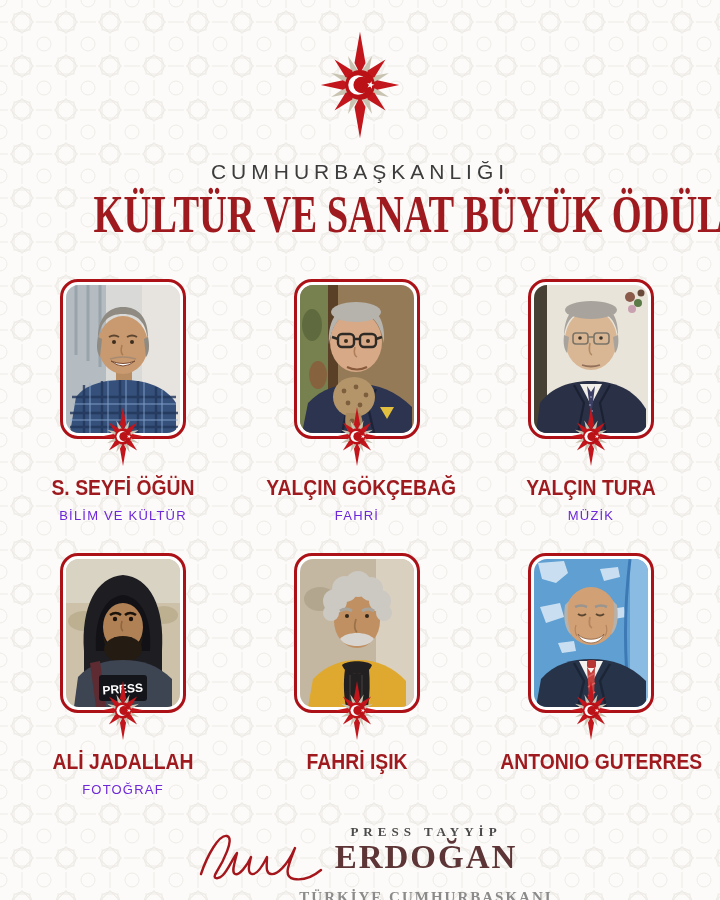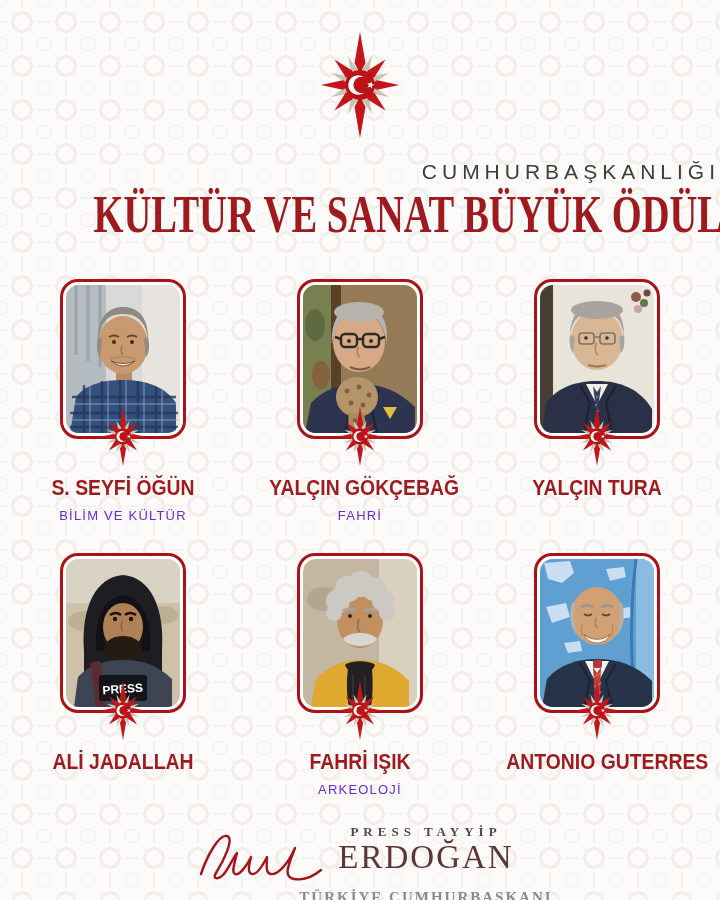--- a/index.html
+++ b/index.html
@@ -20,7 +20,7 @@
   .seal-large svg { width:94px; height:110px; }
   .org-line {
     margin-top:20px;
-    font-size:21px; letter-spacing:5px; color:#3c3c3c; font-weight:400;text-align:right;
+    font-size:21px; letter-spacing:5px; color:#3c3c3c; font-weight:400;
   }
   .main-title {
     margin-top:4px;

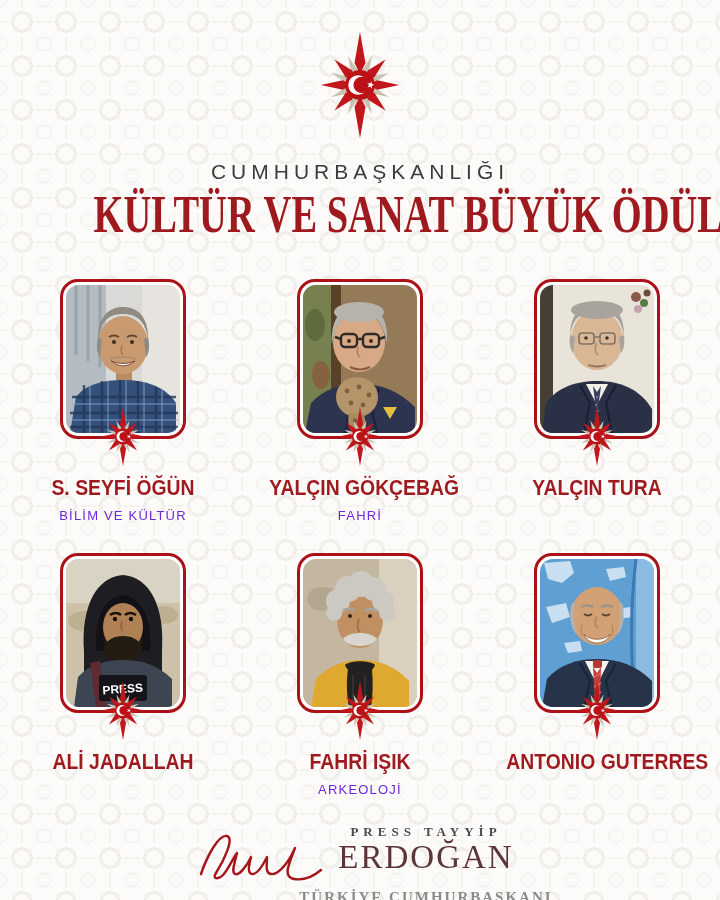--- a/index.html
+++ b/index.html
@@ -35,7 +35,7 @@
   
   .grid {
     width:680px; margin:36px auto 0;
-    display:flex; flex-wrap:wrap; justify-content:space-between;
+    display:flex; flex-wrap:wrap; justify-content:flex-start;
     column-gap:20px; row-gap:22px;gap:28px;
   }
   .card { width:206px; }

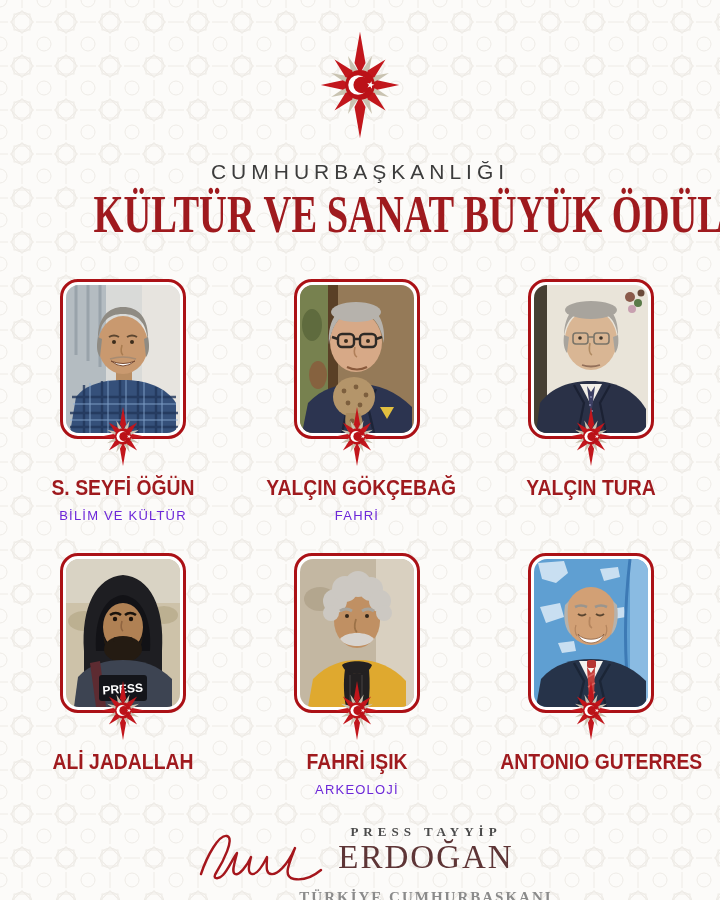--- a/index.html
+++ b/index.html
@@ -284,6 +284,7 @@
         </div>
       </div>
       <div class="name">YALÇIN TURA</div>
+      <div class="category">MÜZİK</div>
     </div>
 
     <div class="card">

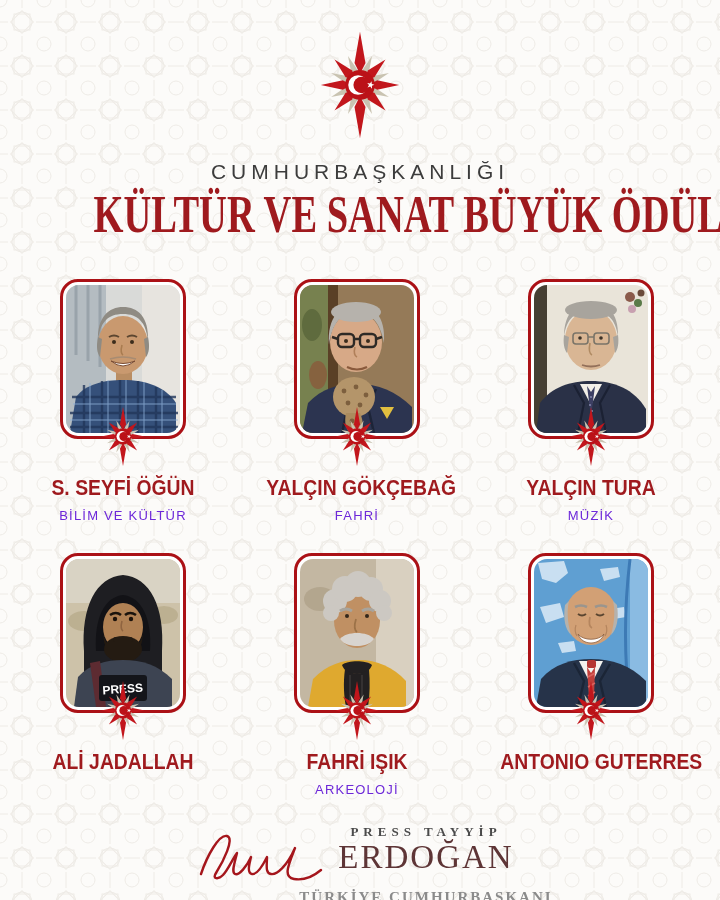--- a/index.html
+++ b/index.html
@@ -318,6 +318,7 @@
         </div>
       </div>
       <div class="name">ALİ JADALLAH</div>
+      <div class="category">FOTOĞRAF</div>
     </div>
 
     <div class="card">

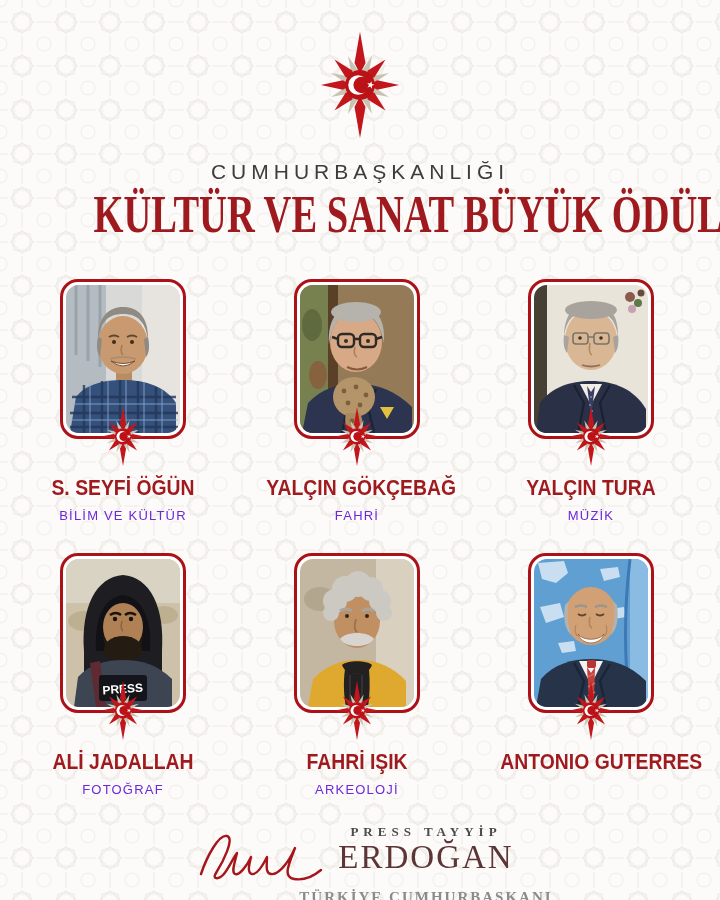--- a/index.html
+++ b/index.html
@@ -357,7 +357,6 @@
         </div>
       </div>
       <div class="name">FAHRİ IŞIK</div>
-      <div class="category">ARKEOLOJİ</div>
     </div>
 
     <div class="card">

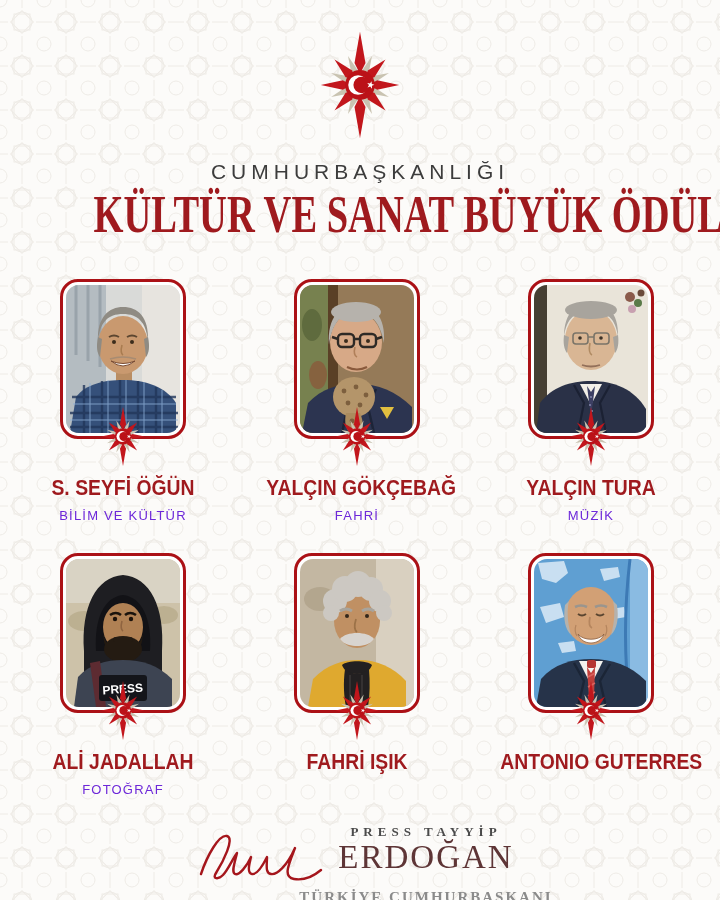--- a/index.html
+++ b/index.html
@@ -79,7 +79,7 @@
   }
   .ln {
     font-family:"Liberation Serif", serif;
-    font-size:33px; letter-spacing:2px; color:#5e3536; font-weight:400;
+    font-size:33px; letter-spacing:2px; color:#5e3536; font-weight:700;
     line-height:1.02; margin-top:1px;
   }
   .ft {

